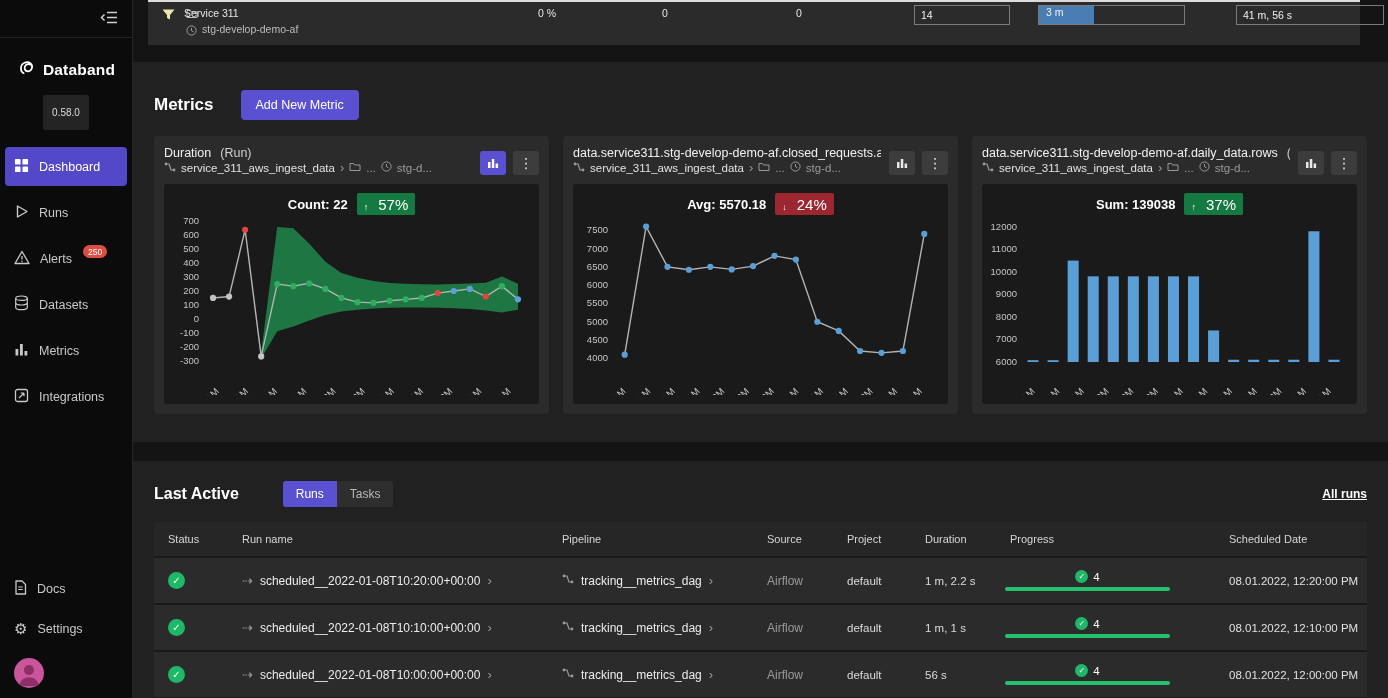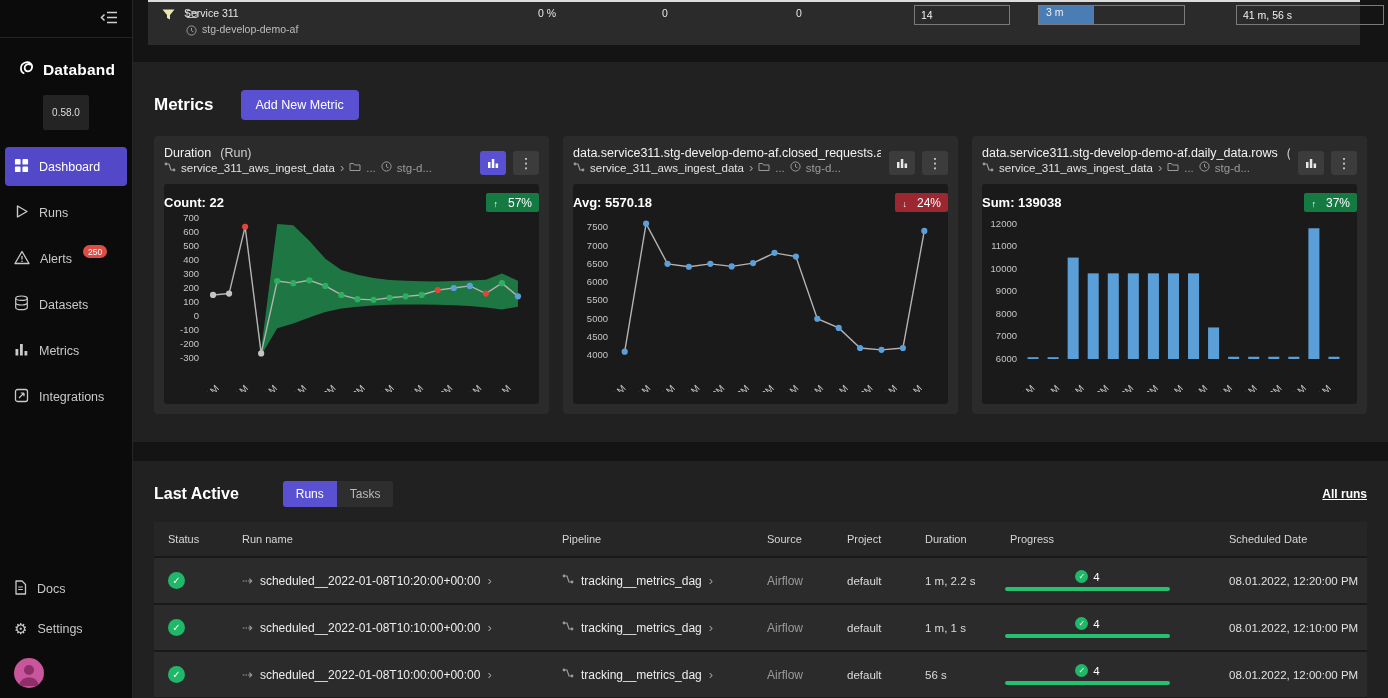--- a/index.html
+++ b/index.html
@@ -65,7 +65,7 @@
   .icon-btn.purple{background:#5a50d2}
   .kebab::before{content:"⋮";font-size:14px;color:#e8e8e8}
   .chart-area{margin-top:9px;background:#1a1a1a;border-radius:3px;flex:1;padding-top:9px;min-height:0}
-  .stat-line{display:flex;justify-content:space-between;align-items:center;gap:9px;font-size:13px;
+  .stat-line{display:flex;justify-content:center;align-items:center;gap:9px;font-size:13px;
     font-weight:700;color:#fff}
   .badge{font-size:12px;font-weight:400;padding:2.5px 7px;border-radius:2px;display:flex;
     align-items:center;gap:10px;color:#fff}

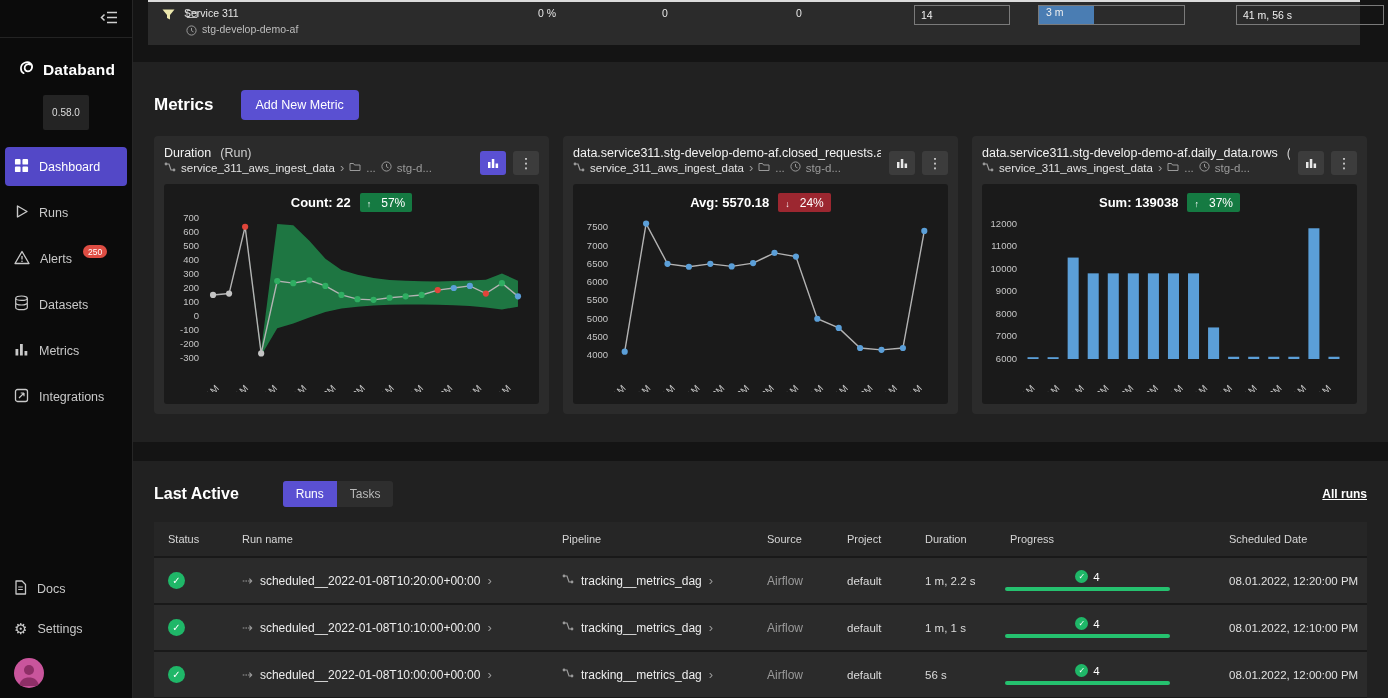--- a/index.html
+++ b/index.html
@@ -67,7 +67,7 @@
   .chart-area{margin-top:9px;background:#1a1a1a;border-radius:3px;flex:1;padding-top:9px;min-height:0}
   .stat-line{display:flex;justify-content:center;align-items:center;gap:9px;font-size:13px;
     font-weight:700;color:#fff}
-  .badge{font-size:12px;font-weight:400;padding:2.5px 7px;border-radius:2px;display:flex;
+  .badge{font-size:15px;font-weight:400;padding:2.5px 7px;border-radius:2px;display:flex;
     align-items:center;gap:10px;color:#fff}
   .badge.up{background:#157a42}
   .badge.down{background:#9c2730}

